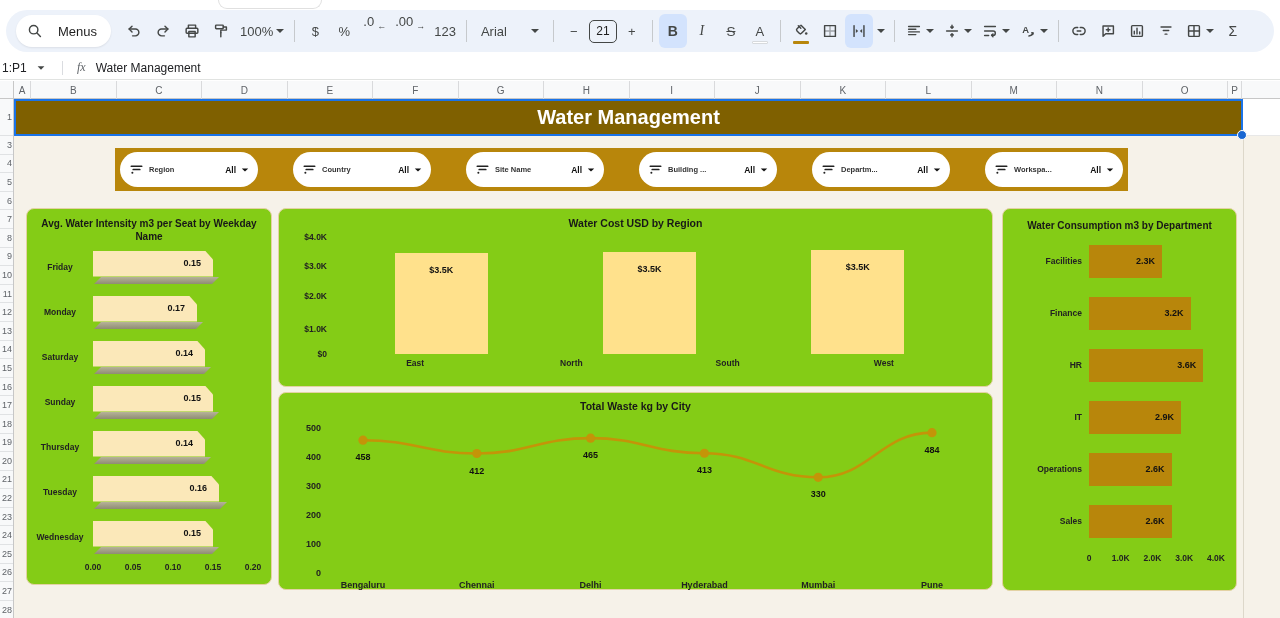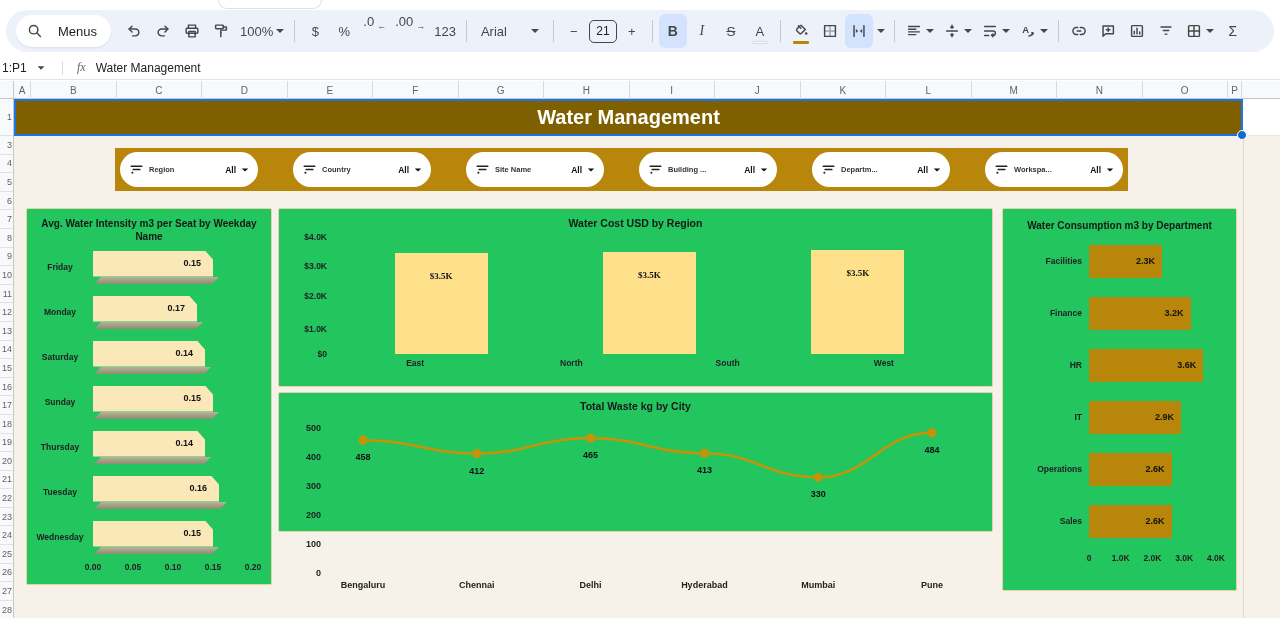--- a/index.html
+++ b/index.html
@@ -88,7 +88,7 @@
   .chip .caret { border-top-color:#111; transform:scale(.8); }
   .funnel { width:15px; height:15px; flex:none; }
 
-  .panel { position:absolute; background:#22c55e; border:1.5px solid #E3D2A4; border-radius:2px; }
+  .panel { position:absolute; background:#84cc16; border:1.5px solid #E3D2A4; border-radius:8px; }
   .p-title { font-weight:bold; color:#181818; text-align:center; }
 
   

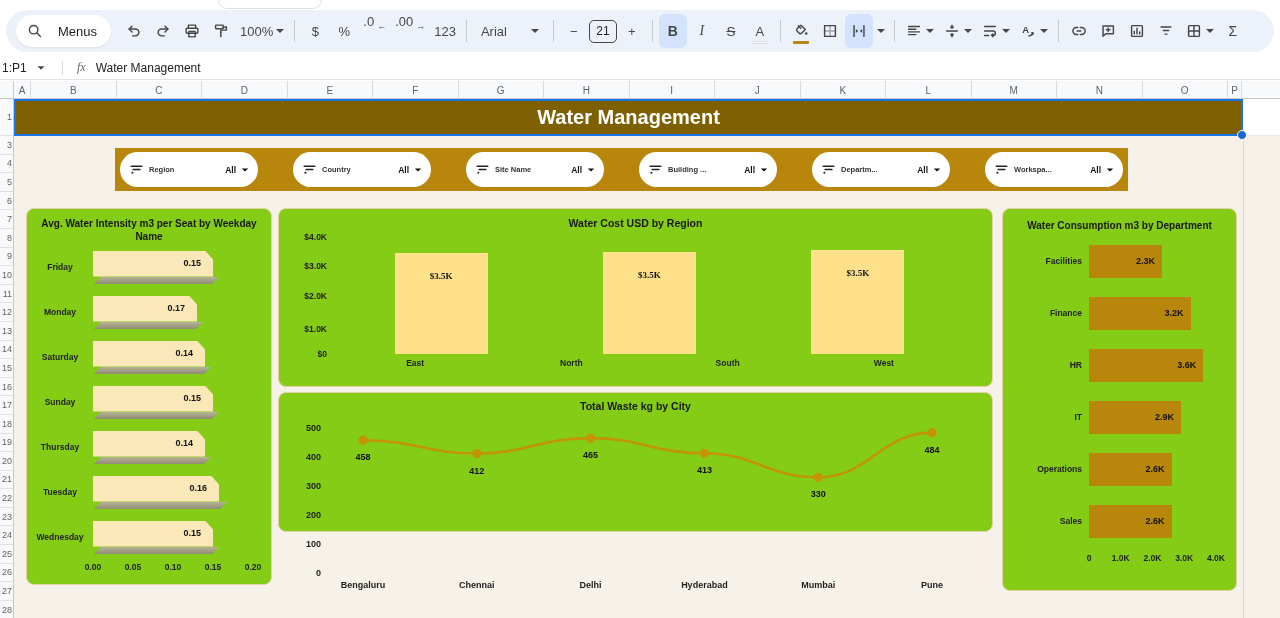--- a/index.html
+++ b/index.html
@@ -116,7 +116,7 @@
   .vbars { flex:1; display:flex; height:117px; align-items:flex-end; padding-right:30px; }
   .vslot { flex:1; display:flex; justify-content:center; }
   .vbar { width:93px; background:#FFE18C; display:flex; justify-content:center; }
-  .vbar span { font-size:9px; font-weight:bold; color:#111; margin-top:18px;font-family:Liberation Serif, serif; }
+  .vbar span { font-size:9px; font-weight:bold; color:#111; margin-top:12px; }
   .xlabels { display:flex; margin-left:58px; padding-right:30px; margin-top:4px; }
   .xlabel { flex:1; text-align:center; font-size:8.5px; font-weight:bold; color:#222; }
 

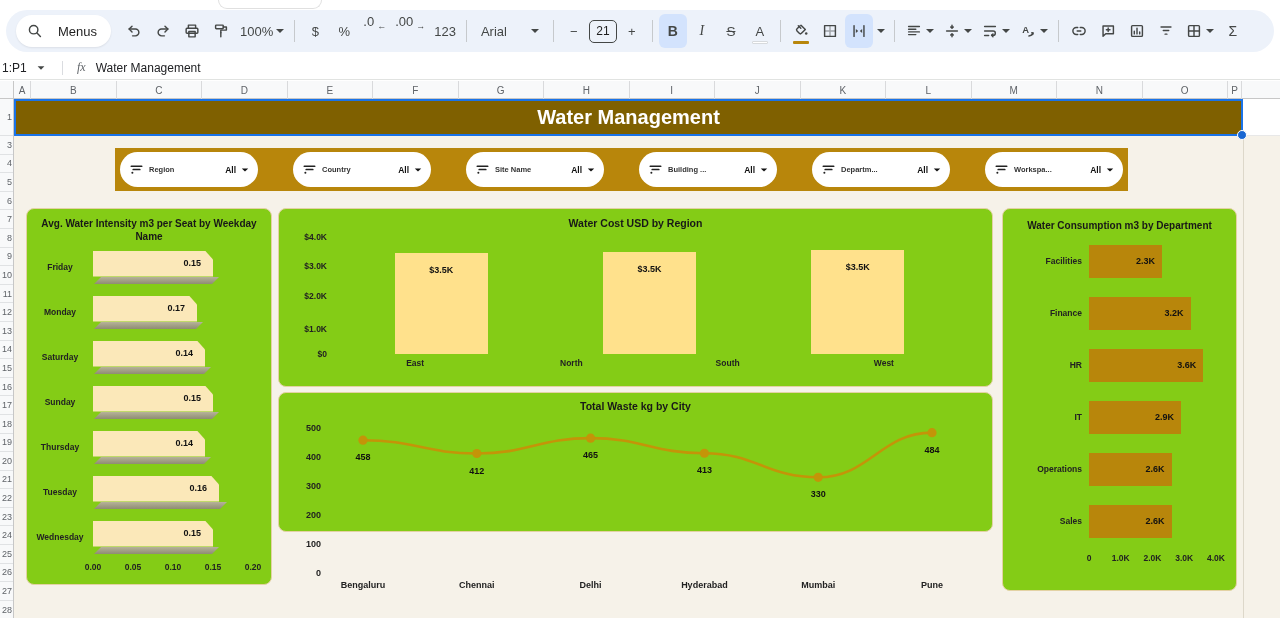--- a/index.html
+++ b/index.html
@@ -121,7 +121,7 @@
   .xlabel { flex:1; text-align:center; font-size:8.5px; font-weight:bold; color:#222; }
 
   
-  .panel.midbot { left:264px; top:256px; width:715px; height:140px; }
+  .panel.midbot { left:264px; top:256px; width:715px; height:198px; }
   .panel.midbot .p-title { font-size:10.5px; margin-top:7px; }
   .linewrap { margin-left:12px; }
   .linewrap text { font-family:"Liberation Sans","DejaVu Sans",sans-serif; }

